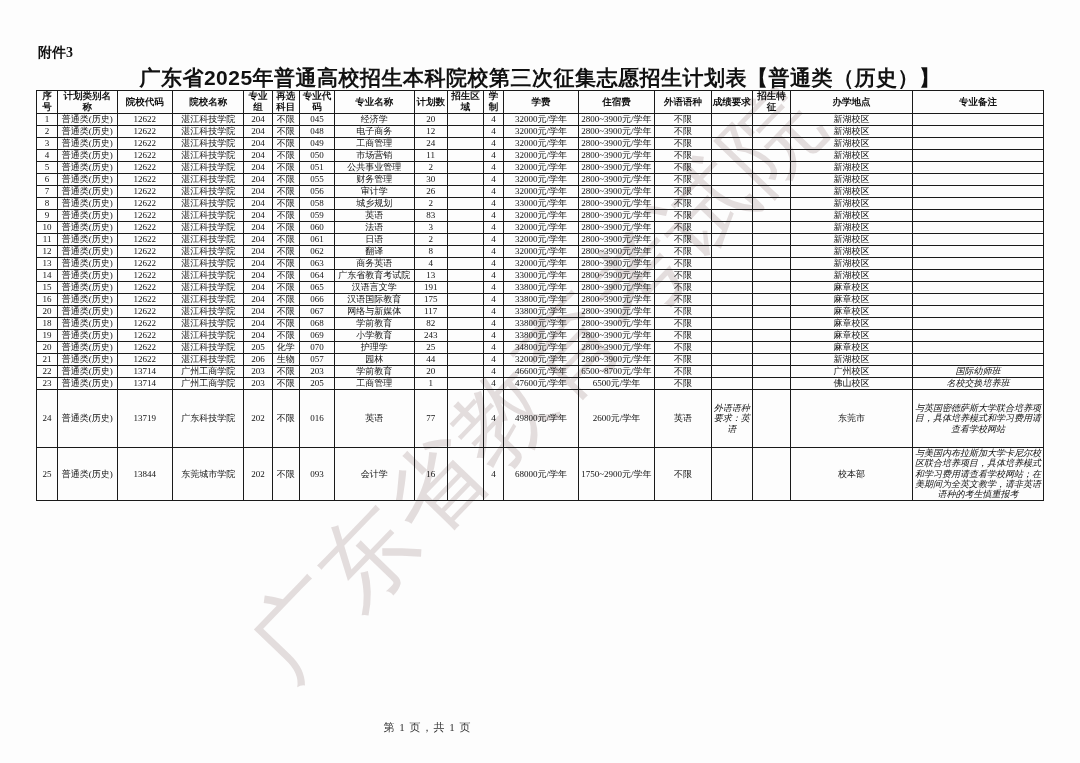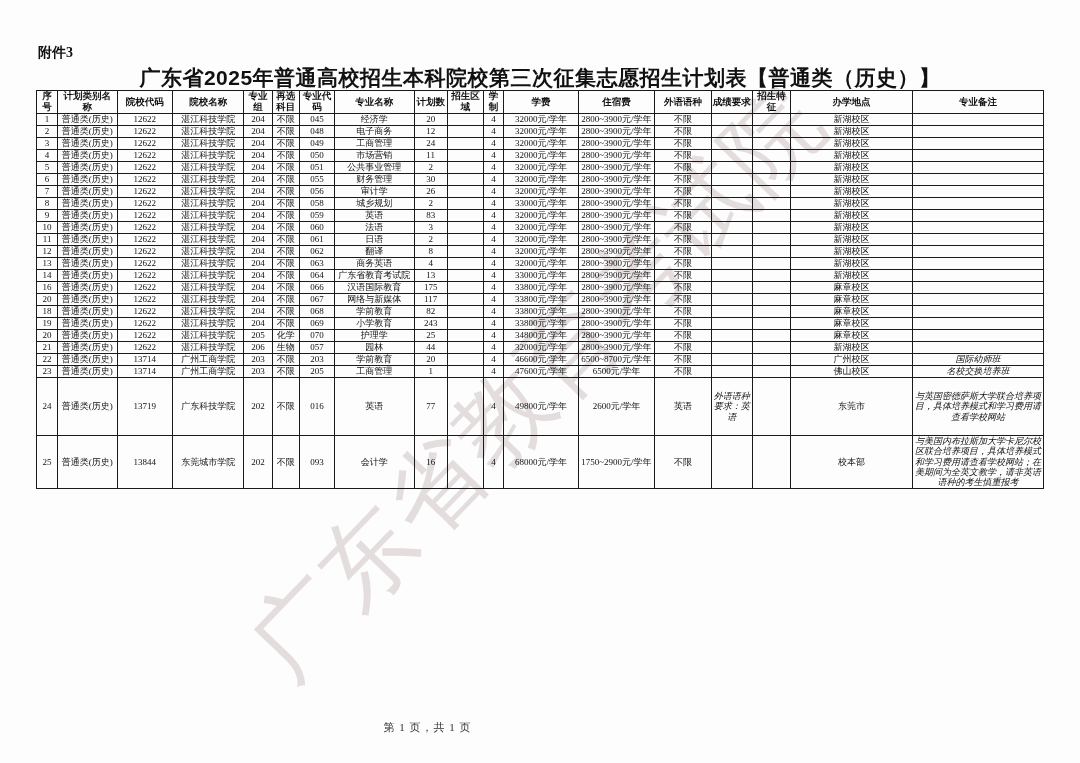--- a/index.html
+++ b/index.html
@@ -402,6 +402,26 @@
             <td class="wrap"></td>
           </tr>
           <tr class="r">
+            <td class="nw">15</td>
+            <td class="nw">普通类(历史)</td>
+            <td class="nw">12622</td>
+            <td class="nw">湛江科技学院</td>
+            <td class="nw">204</td>
+            <td class="nw">不限</td>
+            <td class="nw">065</td>
+            <td class="nw">汉语言文学</td>
+            <td class="nw">191</td>
+            <td class="nw"></td>
+            <td class="nw">4</td>
+            <td class="nw">33800元/学年</td>
+            <td class="nw">2800~3900元/学年</td>
+            <td class="nw">不限</td>
+            <td class="wrap"></td>
+            <td class="nw"></td>
+            <td class="nw">麻章校区</td>
+            <td class="wrap"></td>
+          </tr>
+          <tr class="r">
             <td class="nw">16</td>
             <td class="nw">普通类(历史)</td>
             <td class="nw">12622</td>

